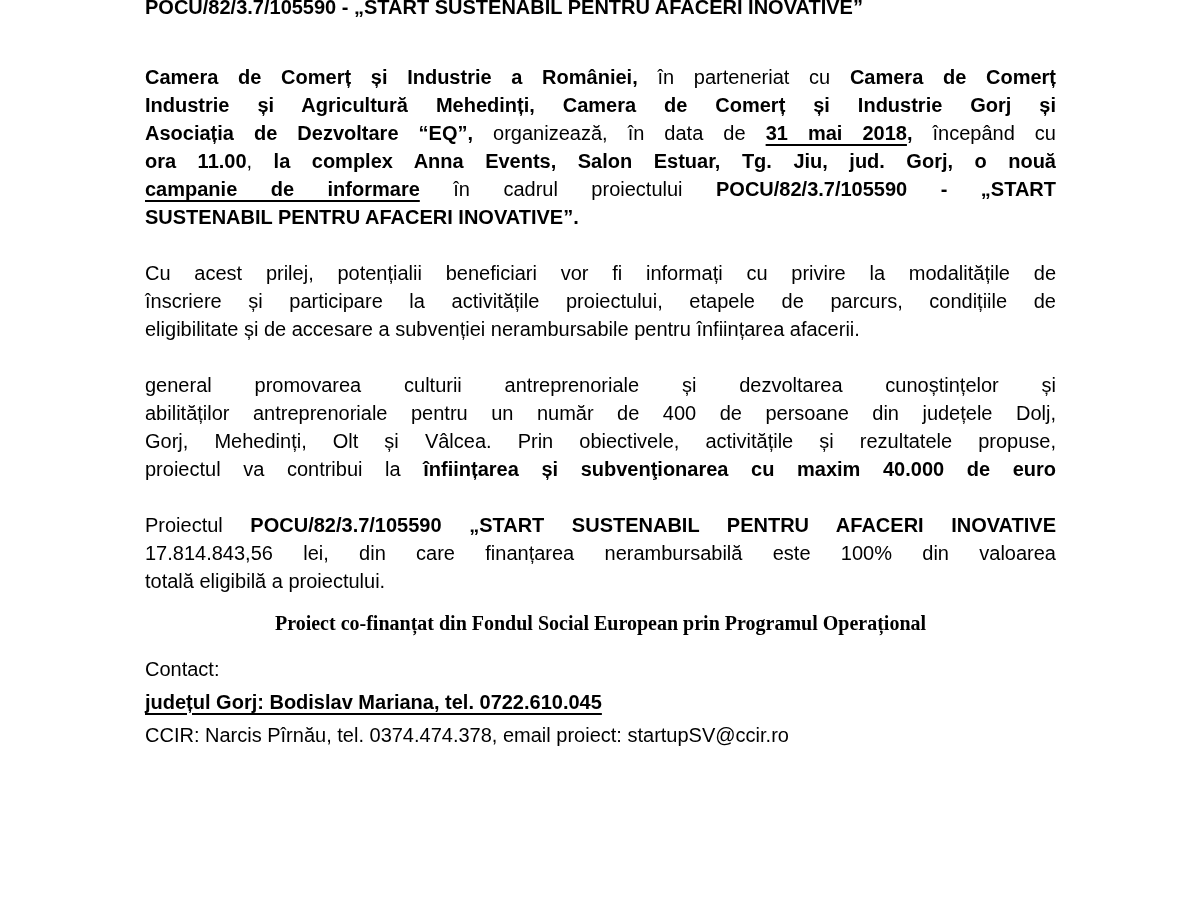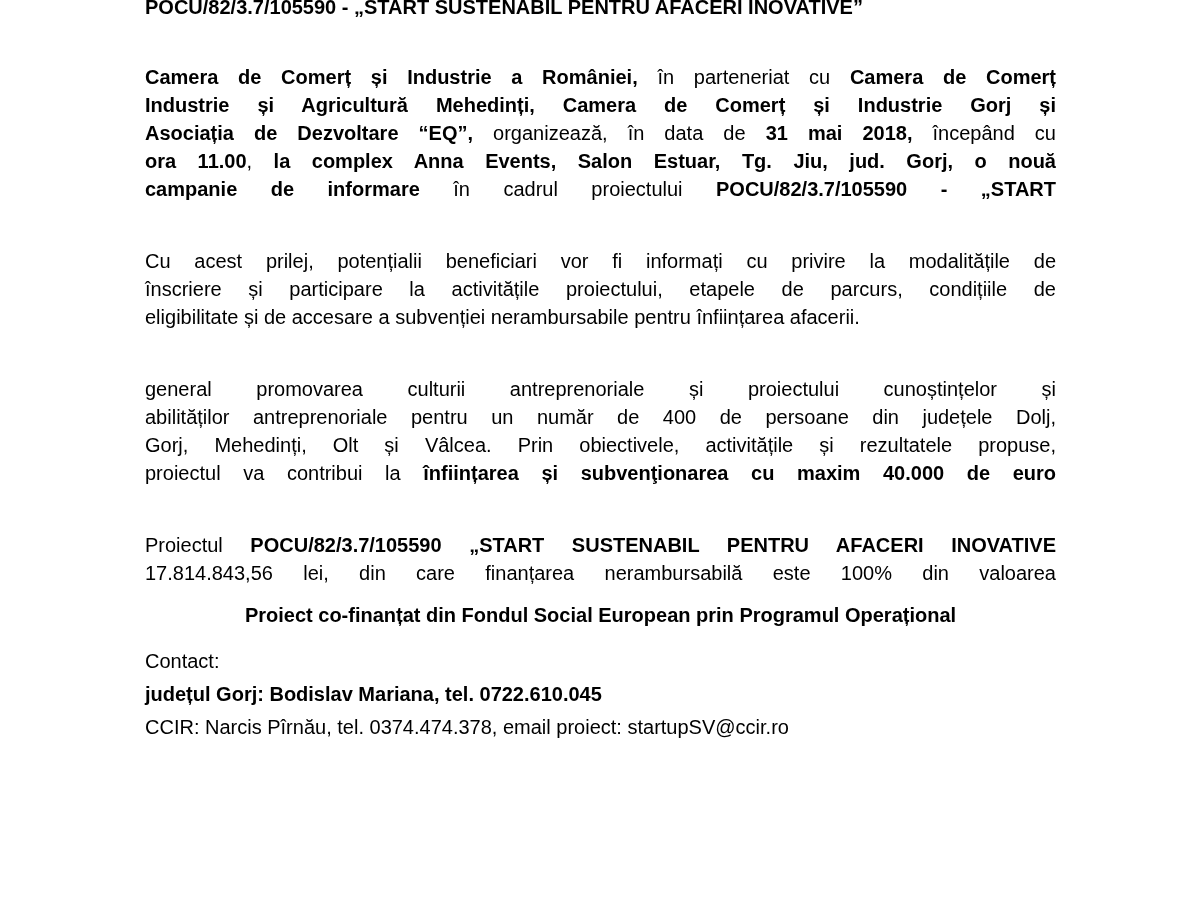--- a/index.html
+++ b/index.html
@@ -52,6 +52,7 @@
   .contact .line { text-align: center; text-align-last: left; }
   .seg-bold { font-weight: 700; }
   .seg-underline {
+    text-decoration: underline;
     text-decoration-thickness: 2px;
     text-underline-offset: 4px;
   }

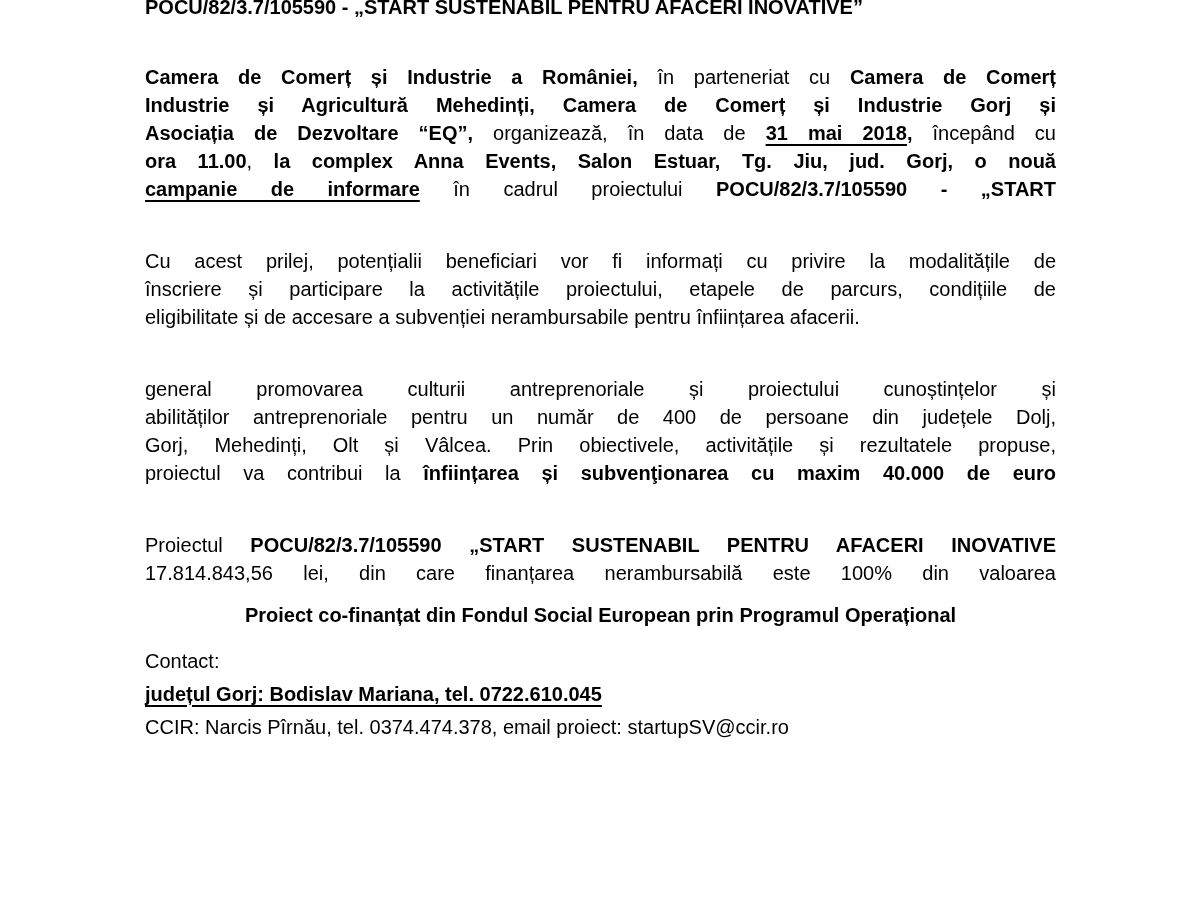--- a/index.html
+++ b/index.html
@@ -70,6 +70,7 @@
       <div class="line"><span class="seg-bold">Asociația de Dezvoltare “EQ”,</span><span> organizează, în data de </span><span class="seg-bold seg-underline">31 mai 2018</span><span class="seg-bold">,</span><span> începând cu</span></div>
       <div class="line"><span class="seg-bold">ora 11.00</span><span>, </span><span class="seg-bold">la complex Anna Events, Salon Estuar, Tg. Jiu, jud. Gorj, o nouă</span></div>
       <div class="line"><span class="seg-bold seg-underline">campanie de informare</span><span> în cadrul proiectului </span><span class="seg-bold">POCU/82/3.7/105590 - „START</span></div>
+      <div class="line last"><span class="seg-bold">SUSTENABIL PENTRU AFACERI INOVATIVE”.</span></div>
     </div>
   <div class="para">
       <div class="line"><span>Cu acest prilej, potențialii beneficiari vor fi informați cu privire la modalitățile de</span></div>

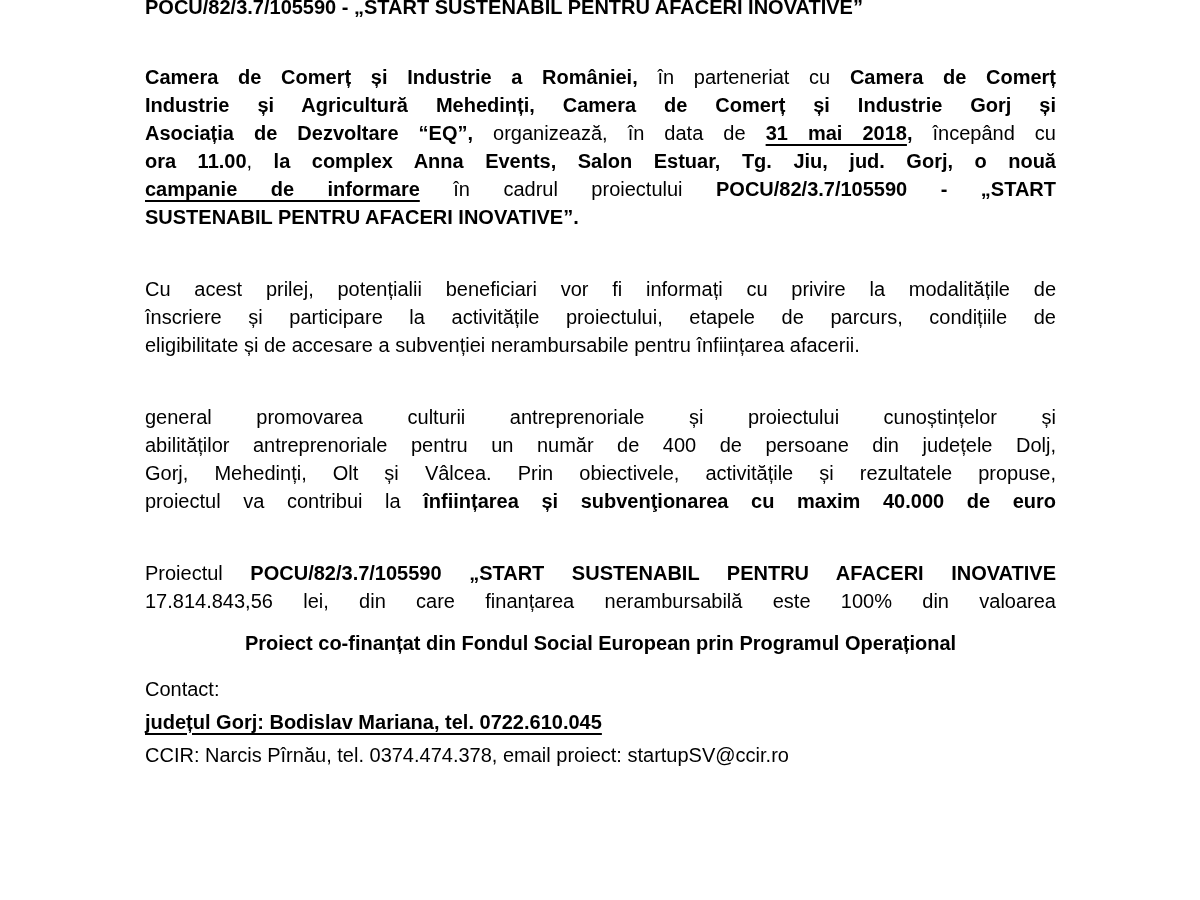--- a/index.html
+++ b/index.html
@@ -30,7 +30,7 @@
   }
   .block-title .line { text-align: center; text-align-last: center; }
   .para { margin-top: 42px; }
-  .para + .para { margin-top: 44px; }
+  .para + .para { margin-top: 28px; }
   .line {
     text-align: justify;
     text-align-last: justify;

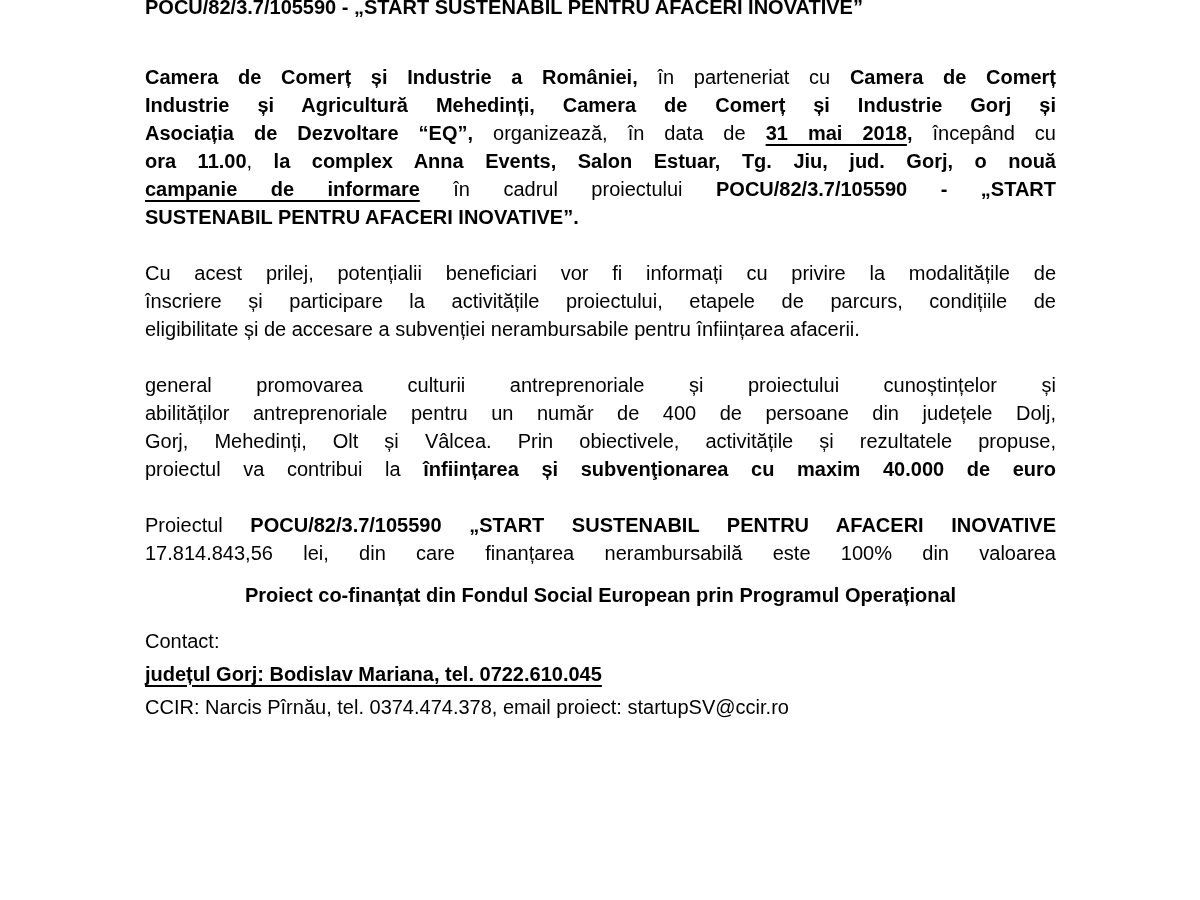--- a/index.html
+++ b/index.html
@@ -78,7 +78,7 @@
       <div class="line last"><span>eligibilitate și de accesare a subvenției nerambursabile pentru înființarea afacerii.</span></div>
     </div>
   <div class="para">
-      <div class="line"><span>general promovarea culturii antreprenoriale și proiectului cunoștințelor și</span></div>
+      <div class="line"><span>general promovarea culturii antreprenoriale și dezvoltarea cunoștințelor și</span></div>
       <div class="line"><span>abilităților antreprenoriale pentru un număr de 400 de persoane din județele Dolj,</span></div>
       <div class="line"><span>Gorj, Mehedinți, Olt și Vâlcea. Prin obiectivele, activitățile și rezultatele propuse,</span></div>
       <div class="line"><span>proiectul va contribui la </span><span class="seg-bold">înființarea și subvenţionarea cu maxim 40.000 de euro</span></div>

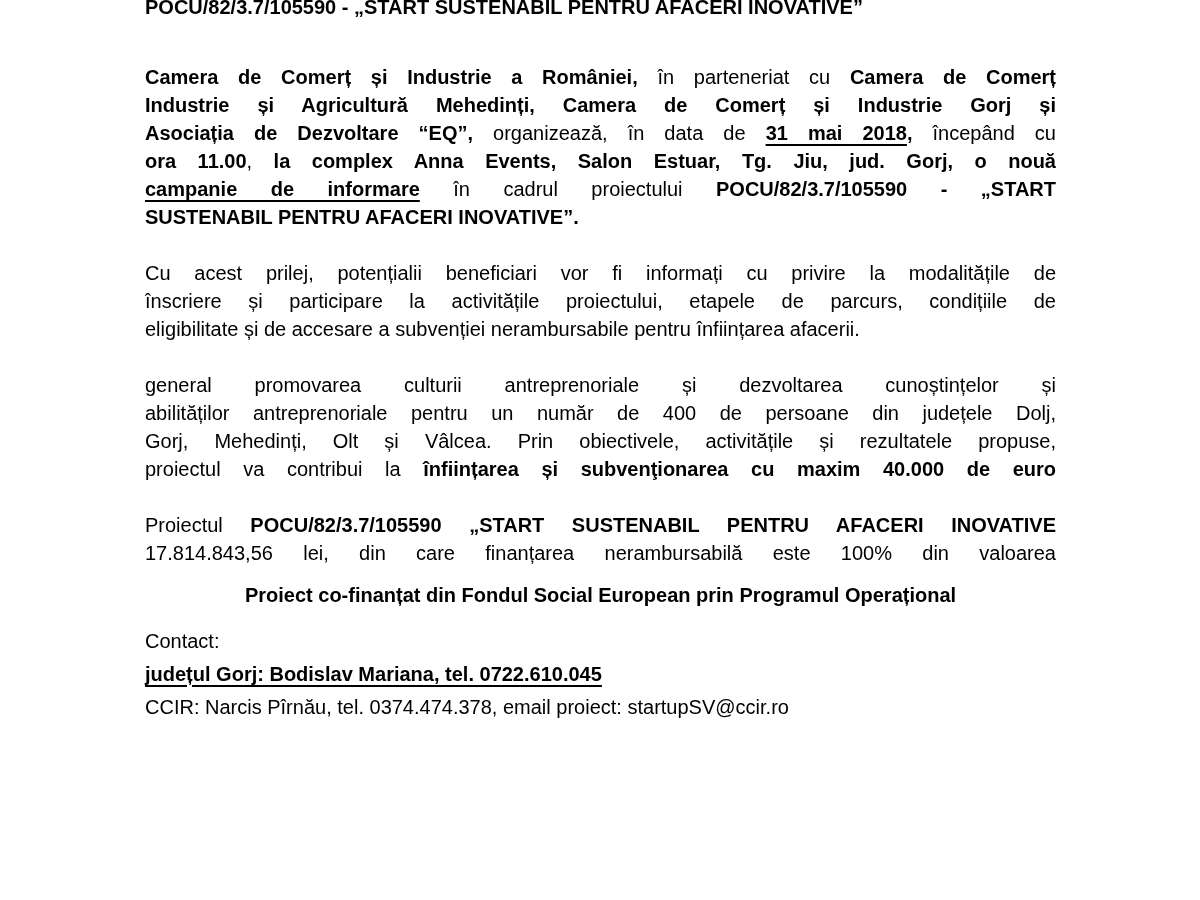--- a/index.html
+++ b/index.html
@@ -86,6 +86,7 @@
   <div class="para">
       <div class="line"><span>Proiectul </span><span class="seg-bold">POCU/82/3.7/105590 „START SUSTENABIL PENTRU AFACERI INOVATIVE</span></div>
       <div class="line"><span>17.814.843,56 lei, din care finanțarea nerambursabilă este 100% din valoarea</span></div>
+      <div class="line last"><span>totală eligibilă a proiectului.</span></div>
     </div>
   <div class="cofinance">
       <div class="line"><span class="seg-bold">Proiect co-finanțat din Fondul Social European prin Programul Operațional</span></div>

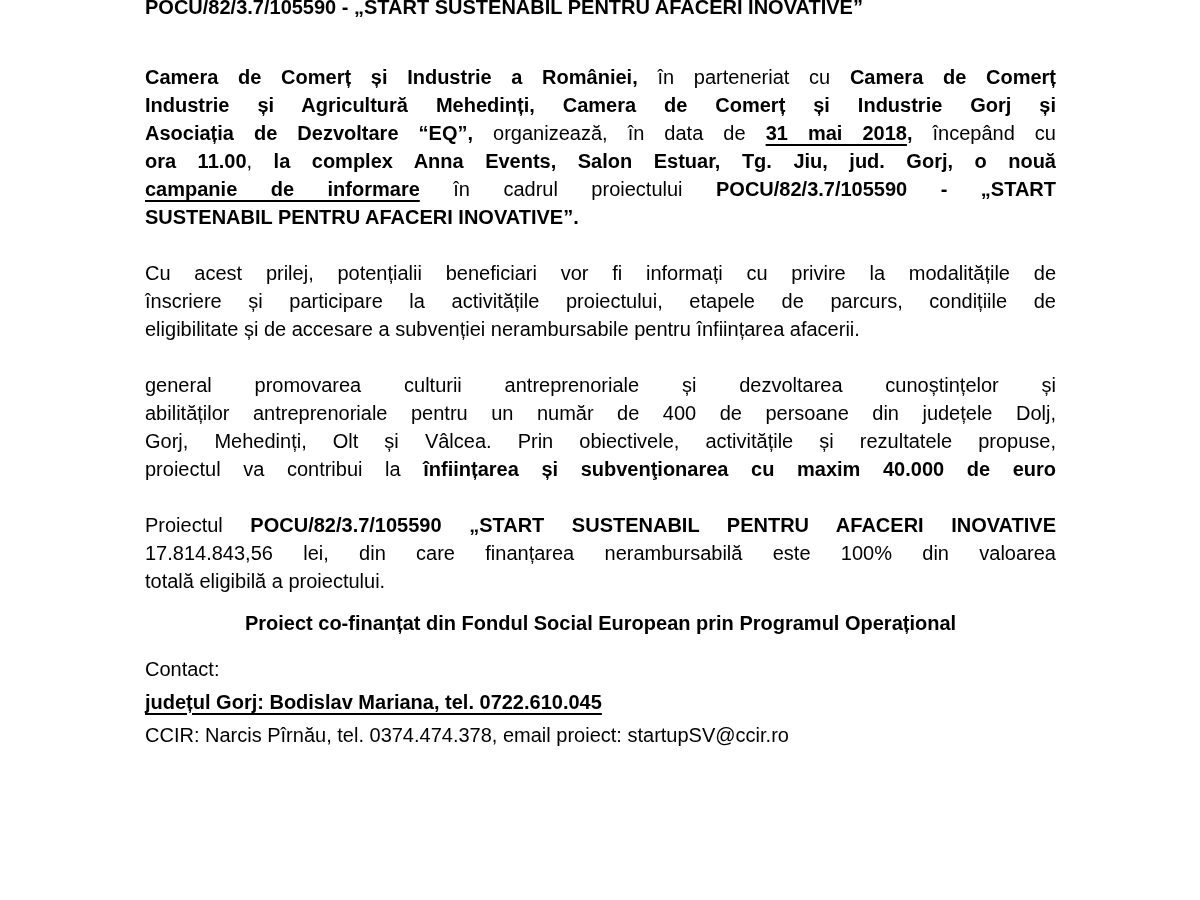--- a/index.html
+++ b/index.html
@@ -44,7 +44,7 @@
     line-height: 32px;
     font-weight: 700;
   }
-  .cofinance .line { text-align: center; text-align-last: center; }
+  .cofinance .line { text-align: center; text-align-last: center; font-family: Liberation Serif, serif; }
   .contact {
     margin-top: 14px;
     line-height: 33px;

